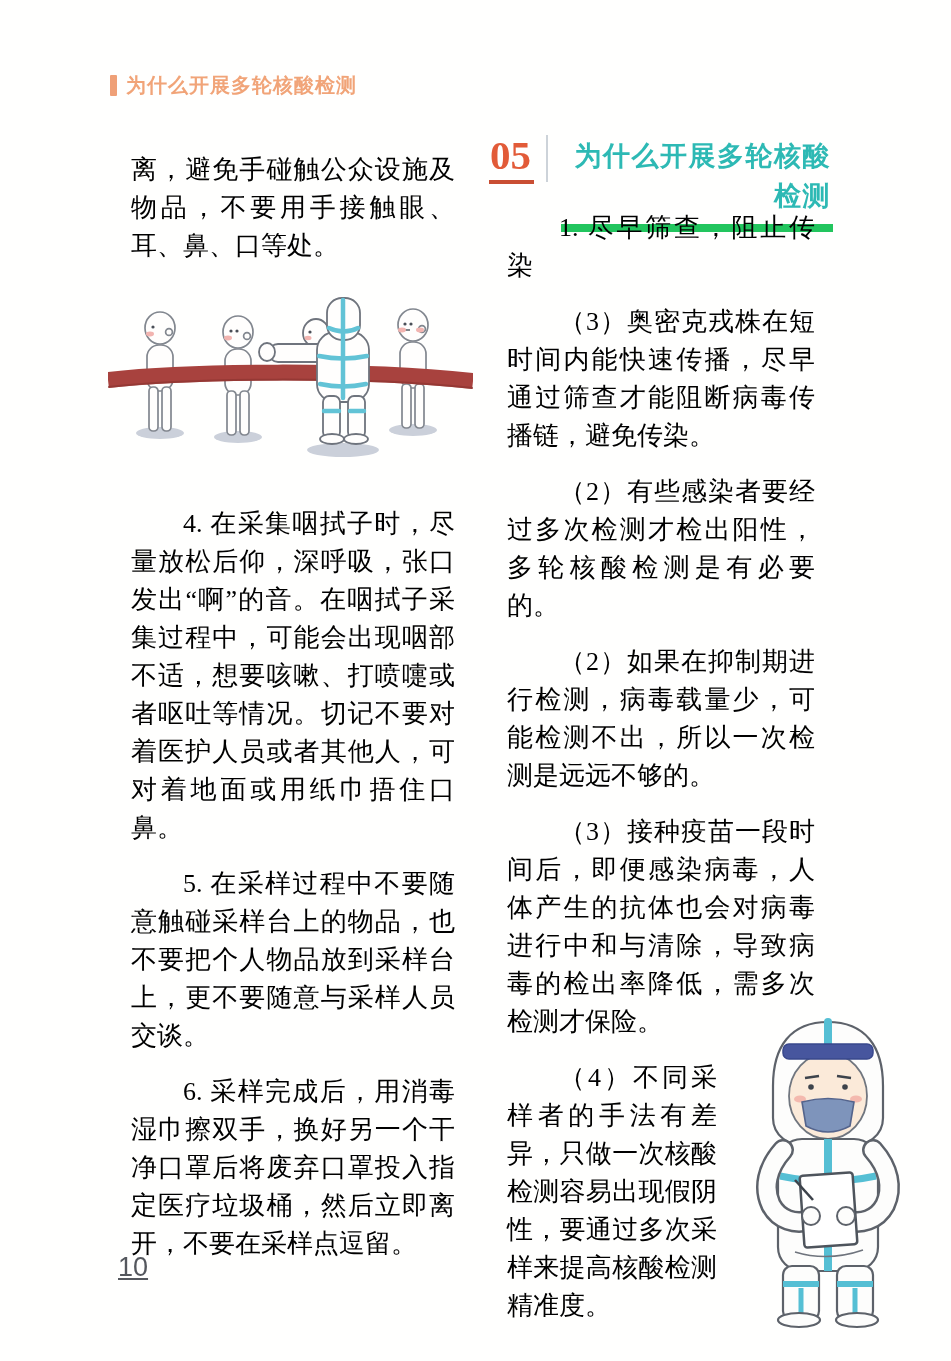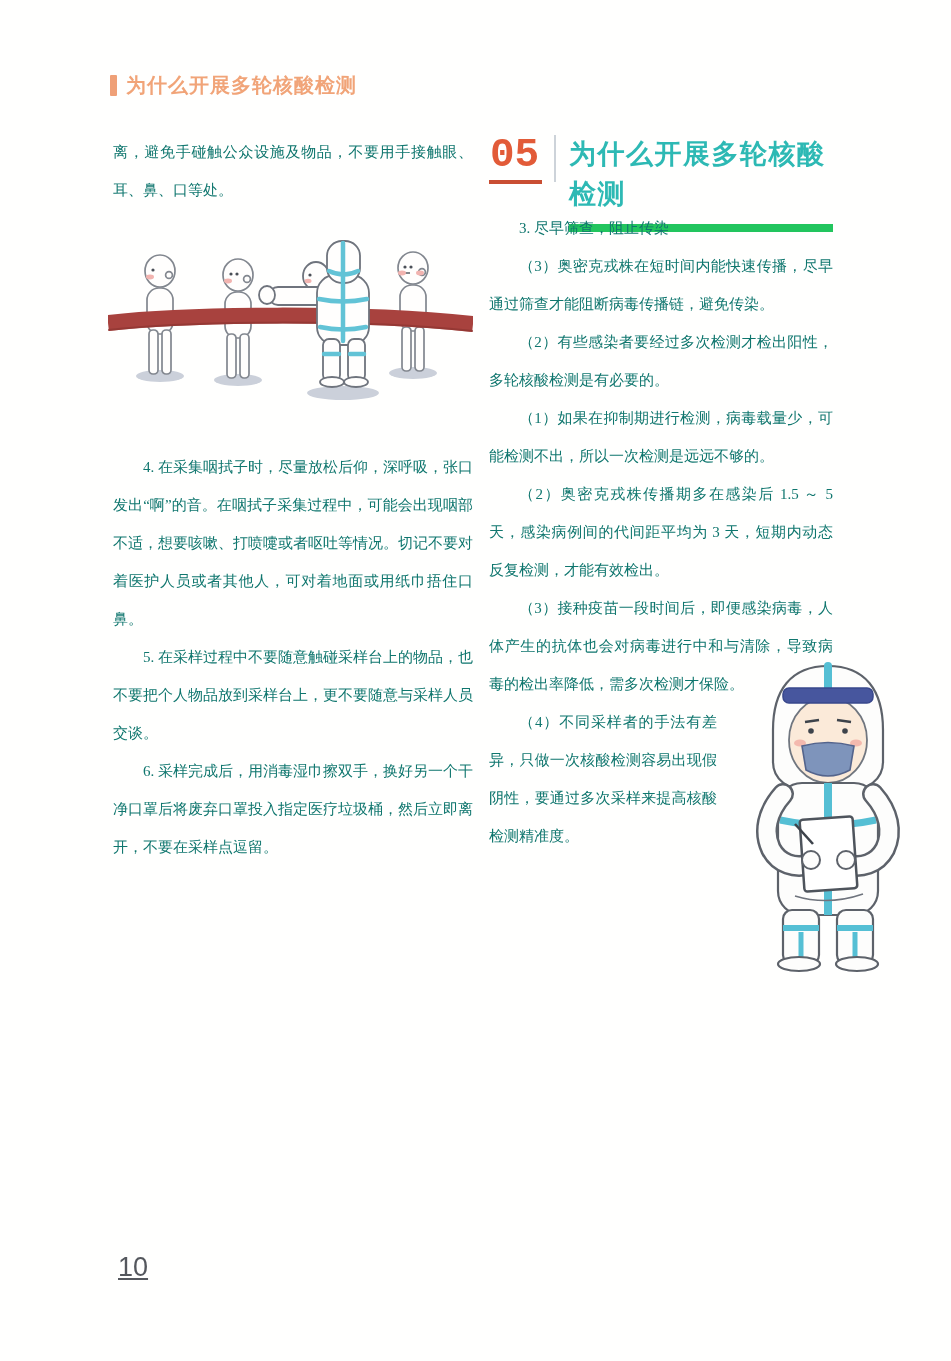--- a/index.html
+++ b/index.html
@@ -26,9 +26,9 @@
   .col-right{position:absolute;left:489px;top:133px;width:344px;}
 
   .body-text{
-    margin:0;font-size:15px;line-height:38px;
+    margin:18px;font-size:26px;line-height:38px;
     text-align:justify;text-justify:inter-ideograph;
-    color:#0f766e;
+    color:#000000;
   }
   .indent{text-indent:2em;}
 

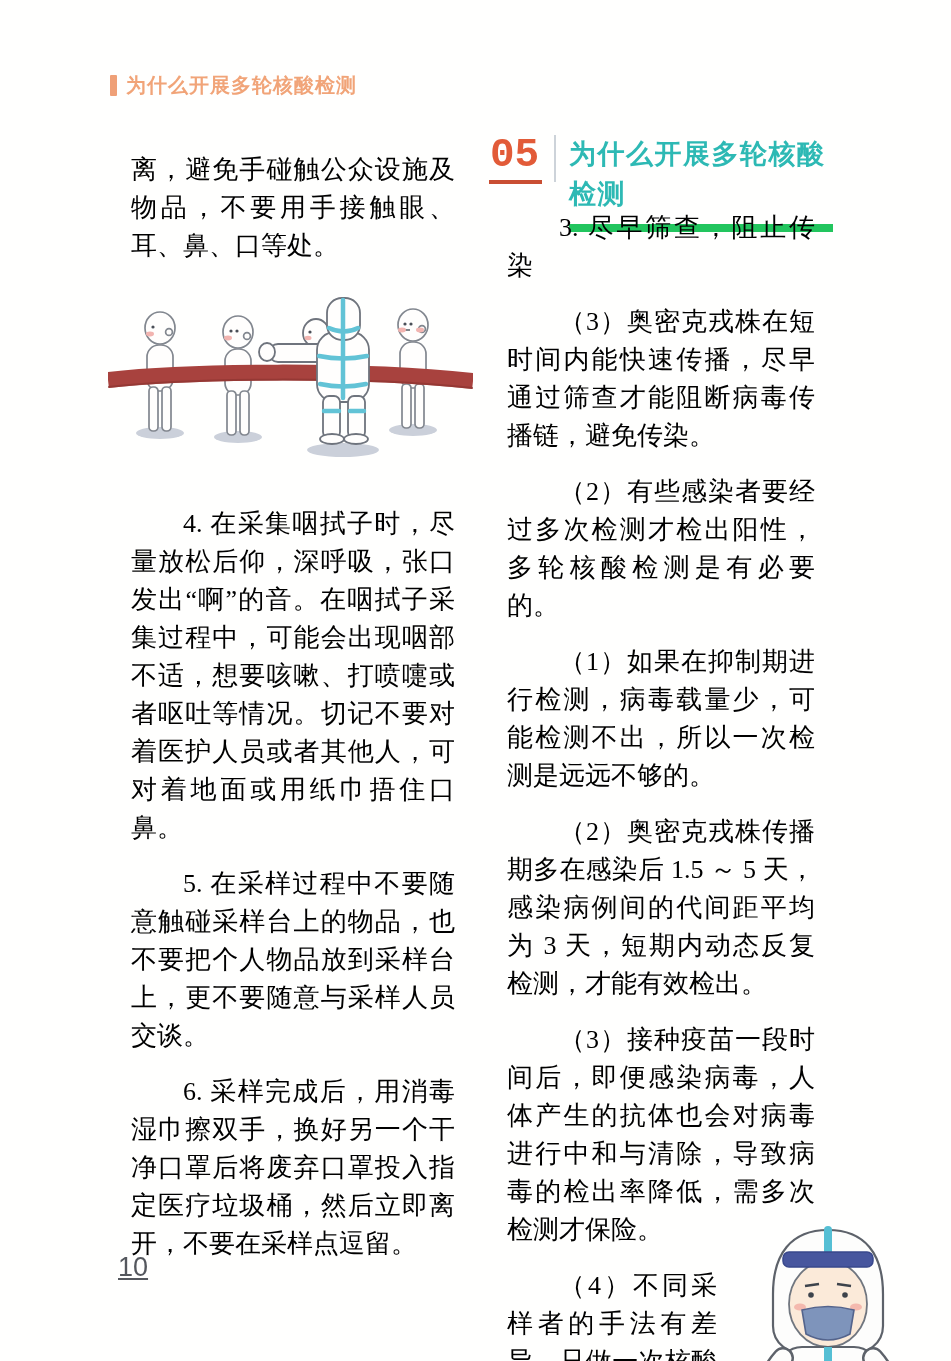--- a/index.html
+++ b/index.html
@@ -37,7 +37,7 @@
 
   
   .section-header{display:flex;align-items:flex-start;margin-bottom:20px;height:56px;
-    font-family:Liberation Mono, monospace;}
+    font-family:Liberation Serif, serif;text-align:right;}
   .section-number{
     font-size:41px;line-height:44px;font-weight:bold;color:#e25b38;
     border-bottom:4px solid #c94e33;padding:0 3px 3px 1px;

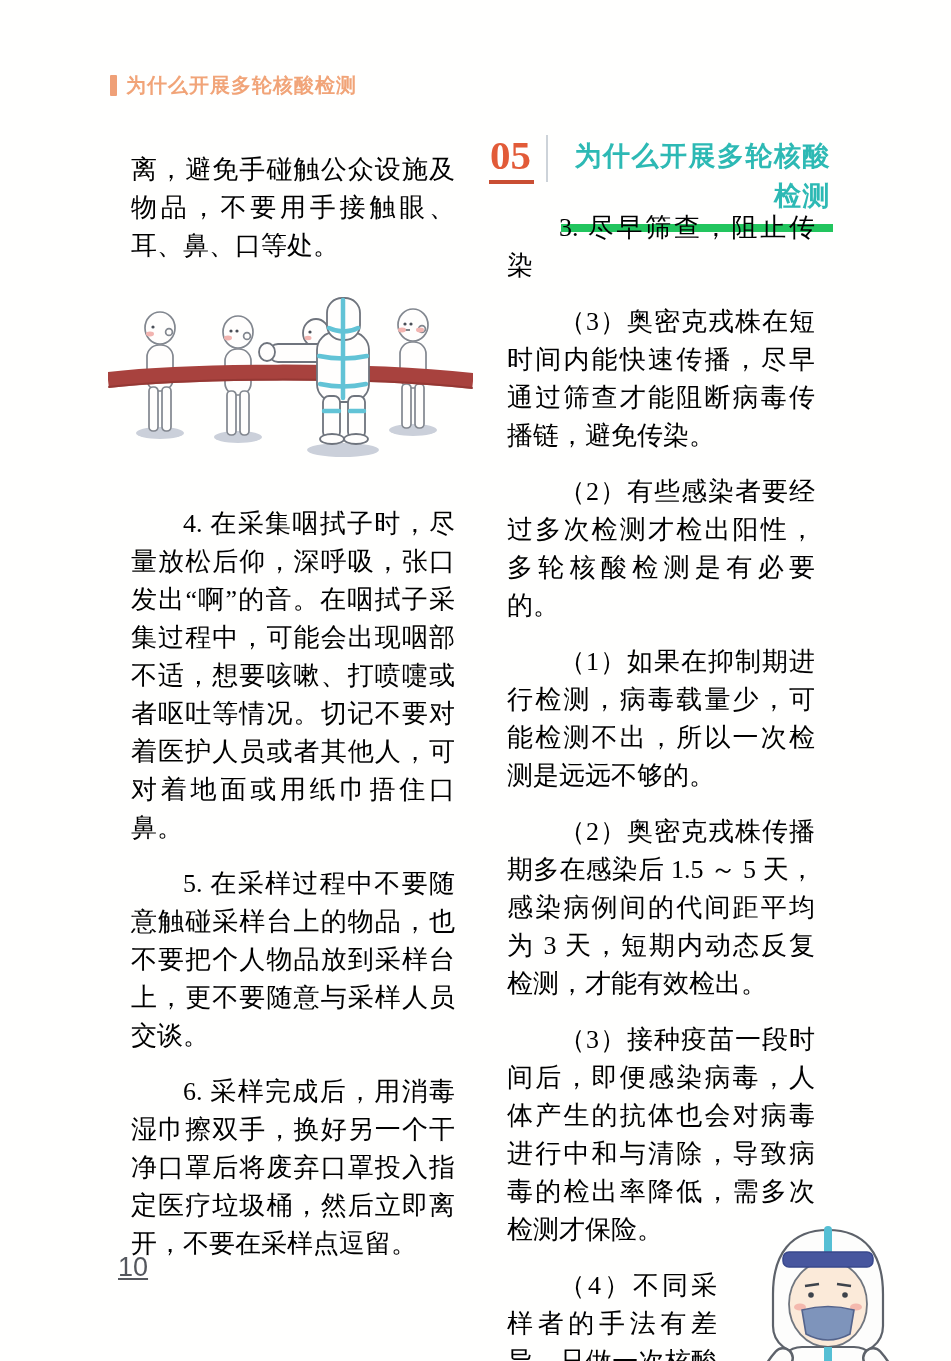--- a/index.html
+++ b/index.html
@@ -162,7 +162,7 @@
       <div class="section-title">为什么开展多轮核酸检测</div>
     </div>
 
-    <p class="body-text indent">3. 尽早筛查，阻止传染</p>
+    <p class="body-text indent">1. 尽早筛查，阻止传染</p>
     <p class="body-text indent">（3）奥密克戎株在短时间内能快速传播，尽早通过筛查才能阻断病毒传播链，避免传染。</p>
     <p class="body-text indent">（2）有些感染者要经过多次检测才检出阳性，多轮核酸检测是有必要的。</p>
     <p class="body-text indent">（1）如果在抑制期进行检测，病毒载量少，可能检测不出，所以一次检测是远远不够的。</p>

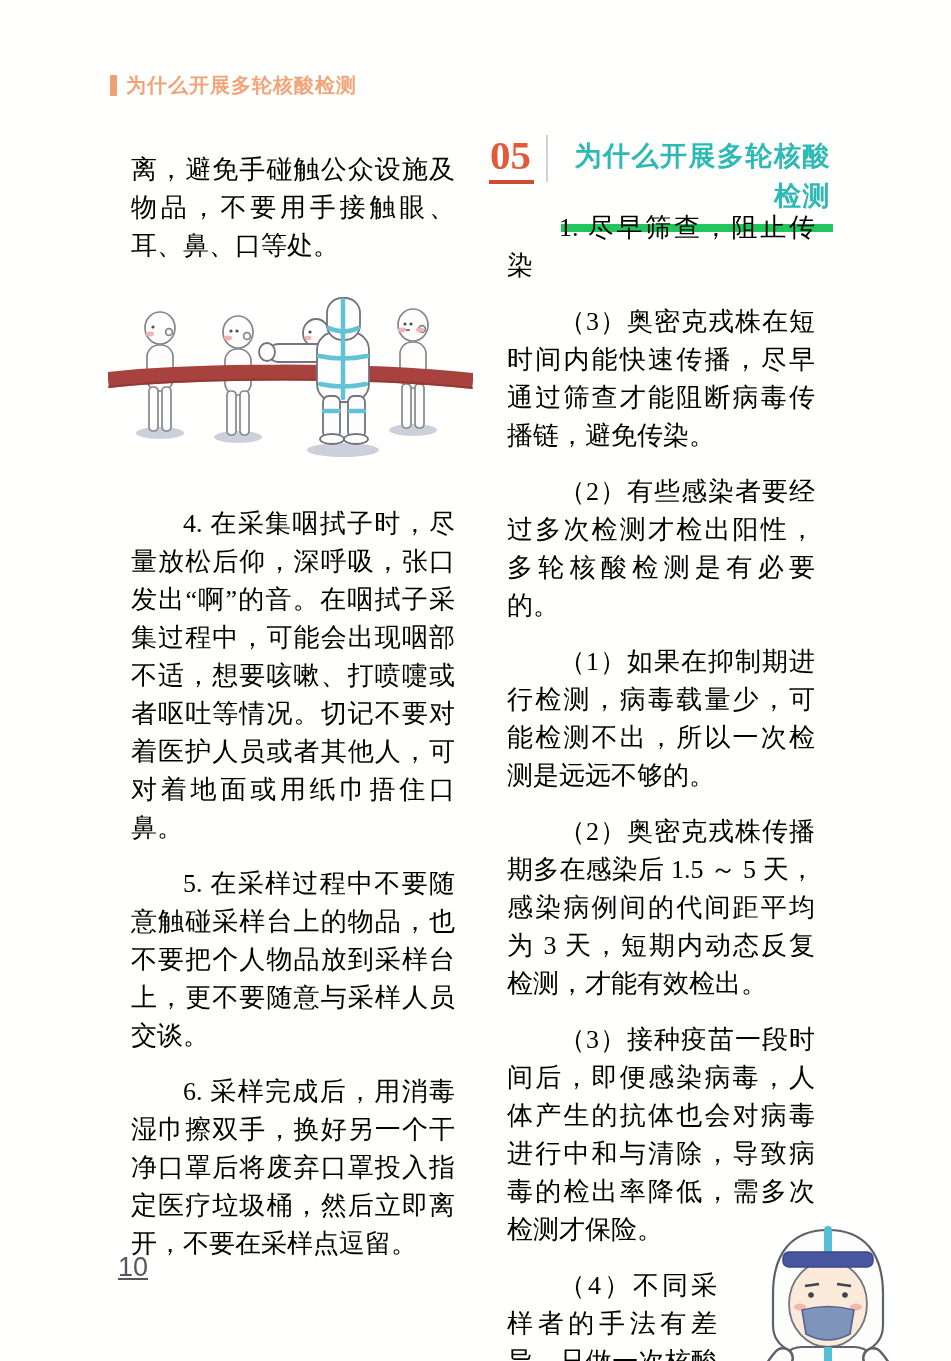--- a/index.html
+++ b/index.html
@@ -165,7 +165,7 @@
     <p class="body-text indent">1. 尽早筛查，阻止传染</p>
     <p class="body-text indent">（3）奥密克戎株在短时间内能快速传播，尽早通过筛查才能阻断病毒传播链，避免传染。</p>
     <p class="body-text indent">（2）有些感染者要经过多次检测才检出阳性，多轮核酸检测是有必要的。</p>
-    <p class="body-text indent">（1）如果在抑制期进行检测，病毒载量少，可能检测不出，所以一次检测是远远不够的。</p>
+    <p class="body-text indent">（2）如果在抑制期进行检测，病毒载量少，可能检测不出，所以一次检测是远远不够的。</p>
     <p class="body-text indent">（2）奥密克戎株传播期多在感染后 1.5 ～ 5 天，感染病例间的代间距平均为 3 天，短期内动态反复检测，才能有效检出。</p>
     <p class="body-text indent">（3）接种疫苗一段时间后，即便感染病毒，人体产生的抗体也会对病毒进行中和与清除，导致病毒的检出率降低，需多次检测才保险。</p>
 

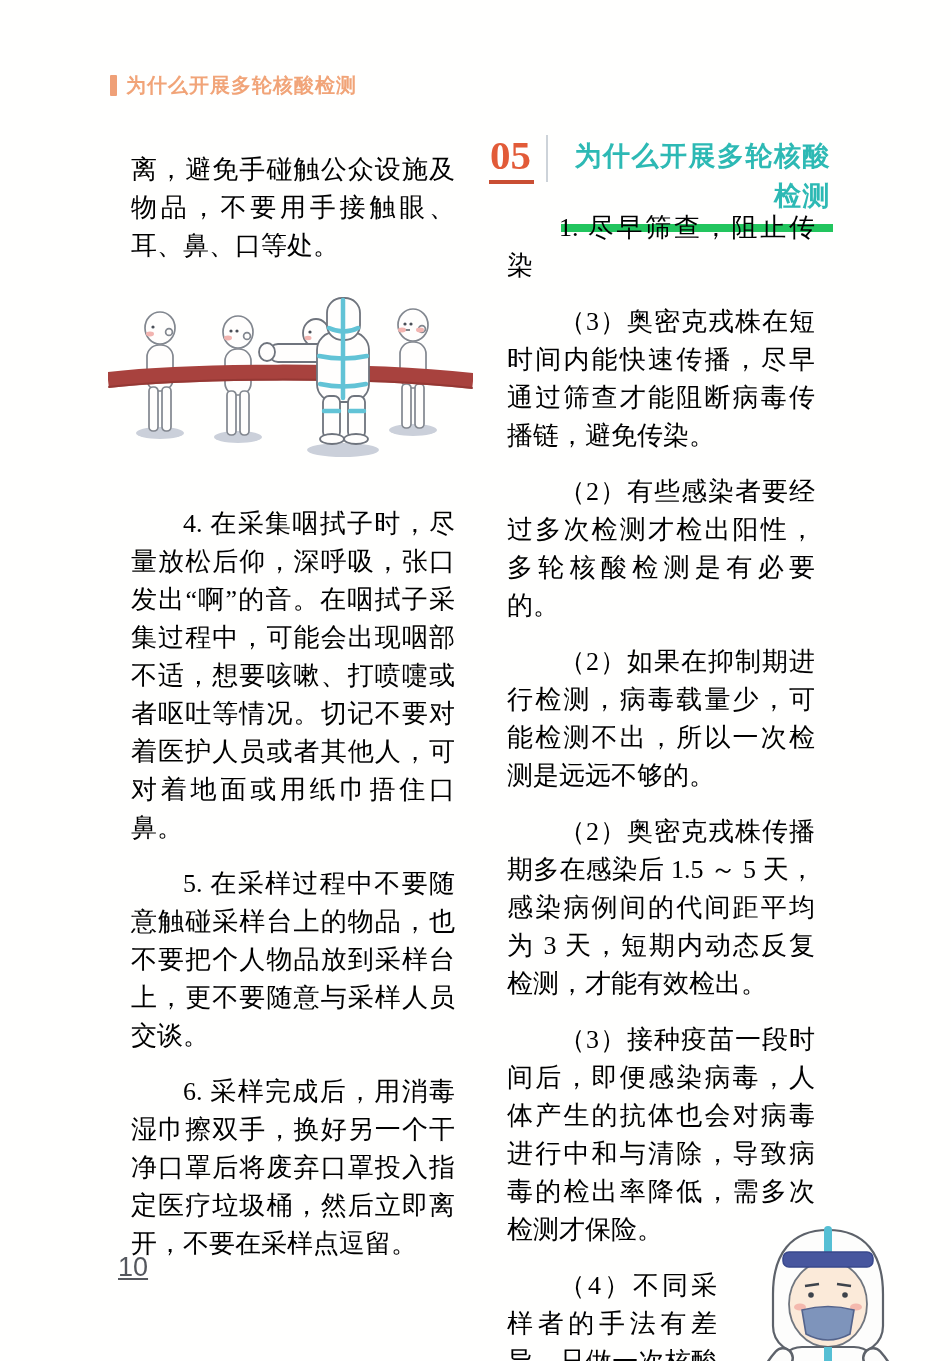--- a/index.html
+++ b/index.html
@@ -166,7 +166,6 @@
     <p class="body-text indent">（3）奥密克戎株在短时间内能快速传播，尽早通过筛查才能阻断病毒传播链，避免传染。</p>
     <p class="body-text indent">（2）有些感染者要经过多次检测才检出阳性，多轮核酸检测是有必要的。</p>
     <p class="body-text indent">（2）如果在抑制期进行检测，病毒载量少，可能检测不出，所以一次检测是远远不够的。</p>
-    <p class="body-text indent">（2）奥密克戎株传播期多在感染后 1.5 ～ 5 天，感染病例间的代间距平均为 3 天，短期内动态反复检测，才能有效检出。</p>
     <p class="body-text indent">（3）接种疫苗一段时间后，即便感染病毒，人体产生的抗体也会对病毒进行中和与清除，导致病毒的检出率降低，需多次检测才保险。</p>
 
     <div class="clearfix">

